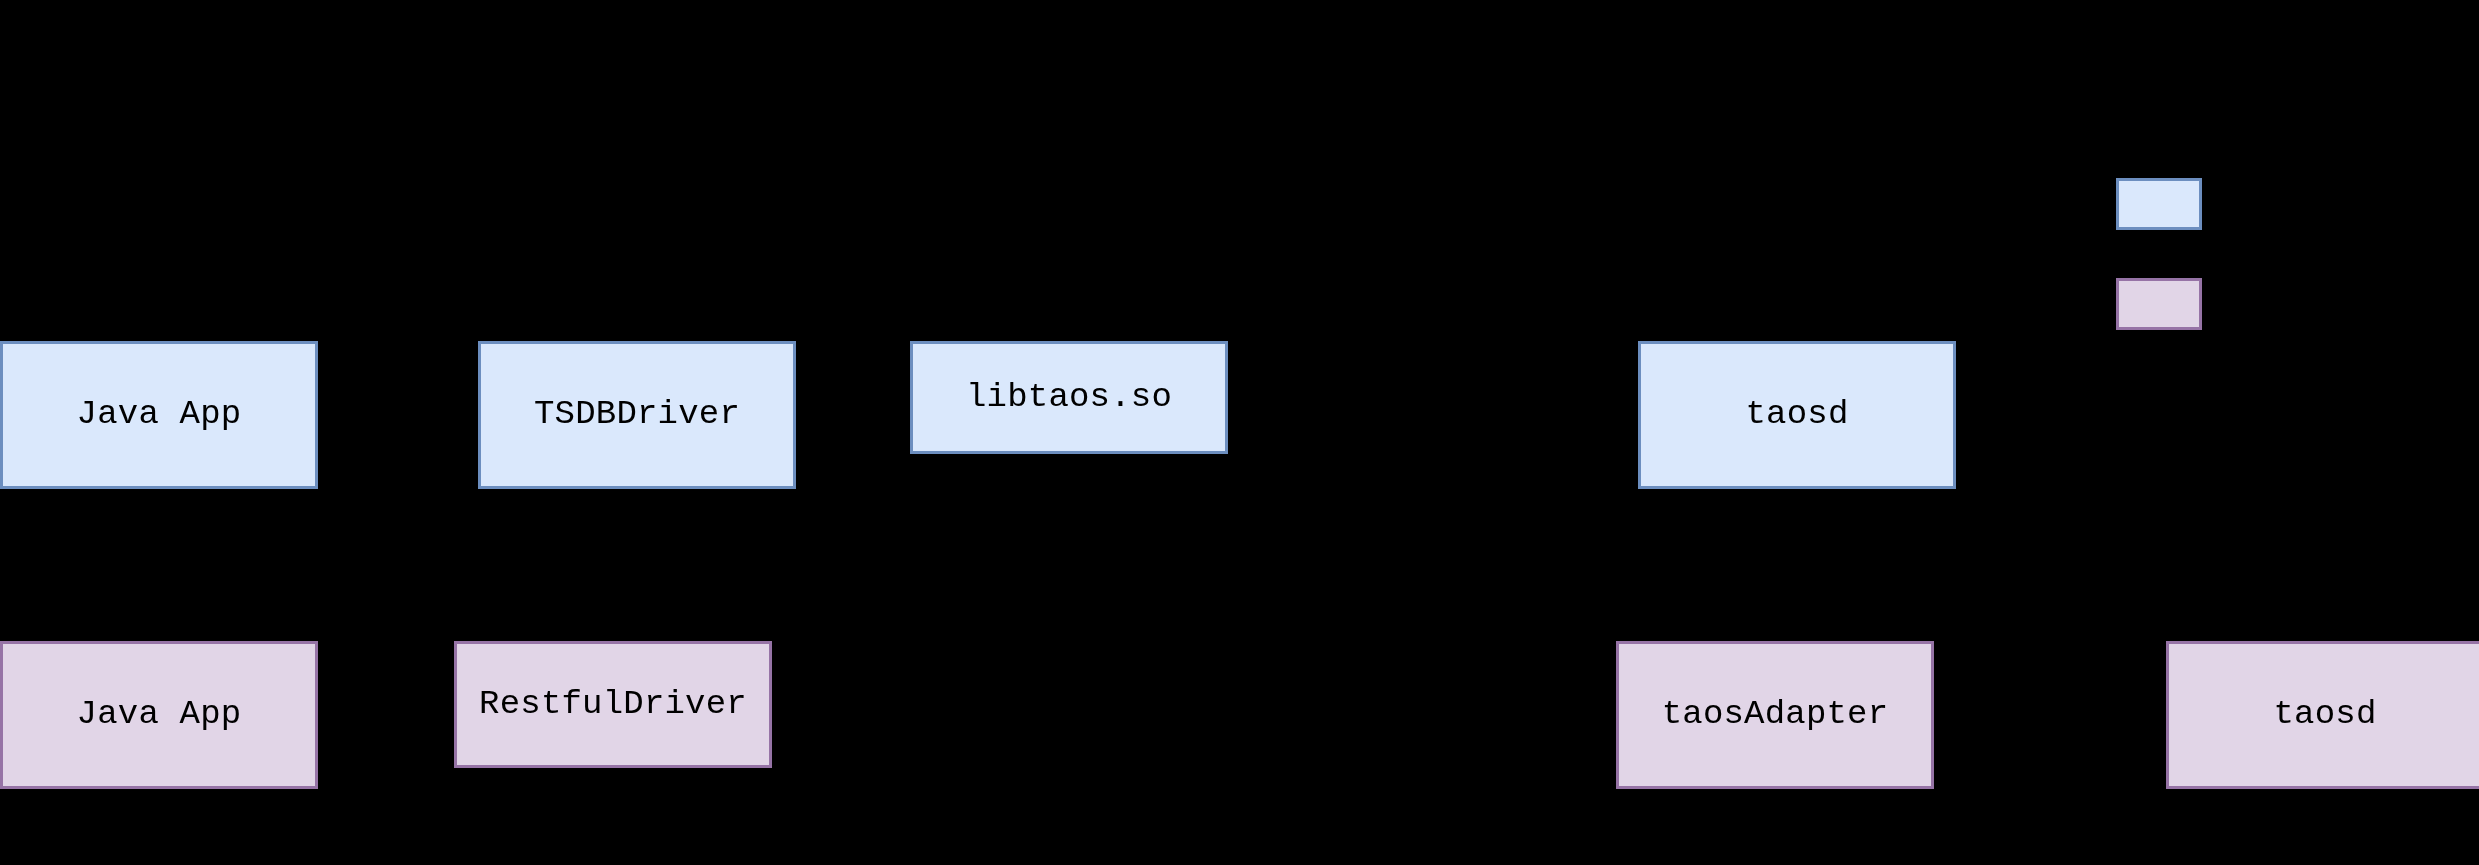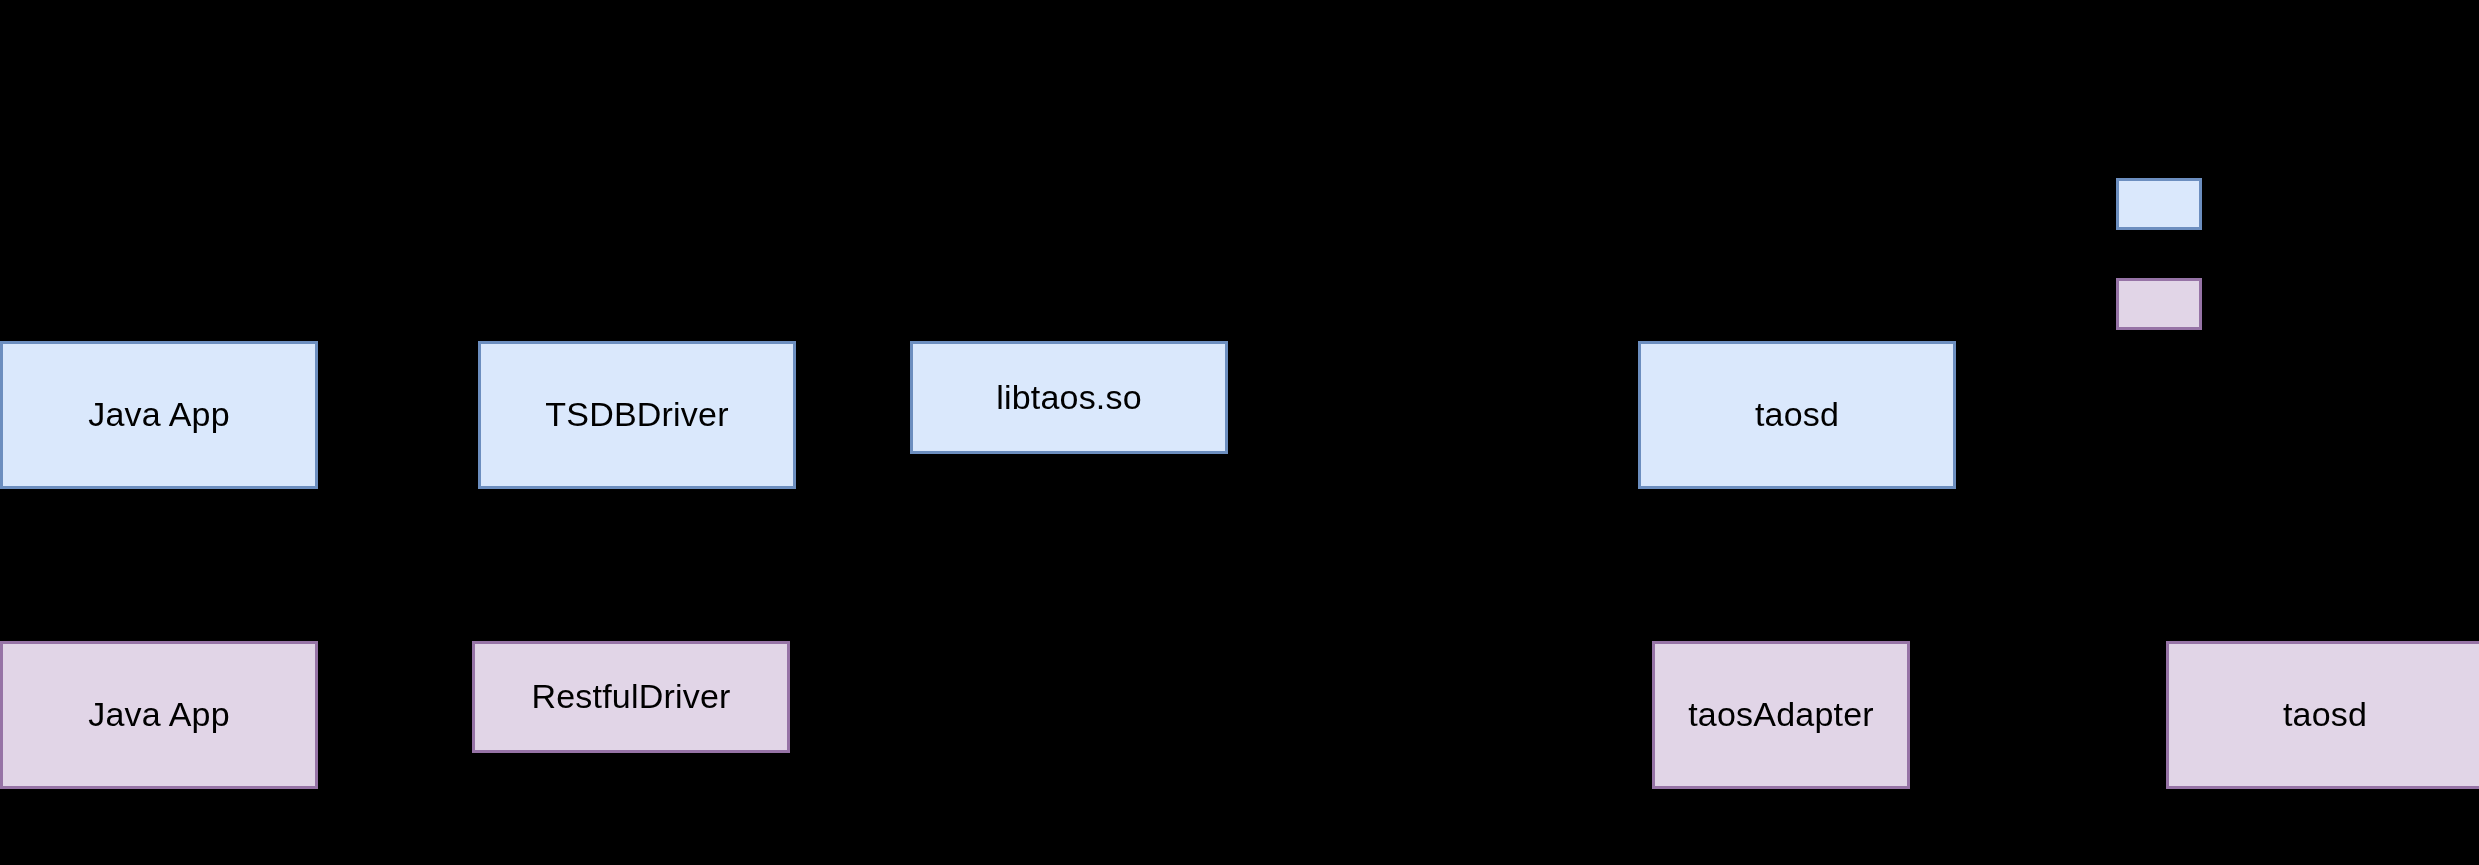--- a/index.html
+++ b/index.html
@@ -14,7 +14,7 @@
     height: 865px;
     background: #000000;
     overflow: hidden;
-    font-family: Liberation Sans, sans-serif;
+    font-family: Liberation Mono, monospace;
   }
   .node {
     position: absolute;

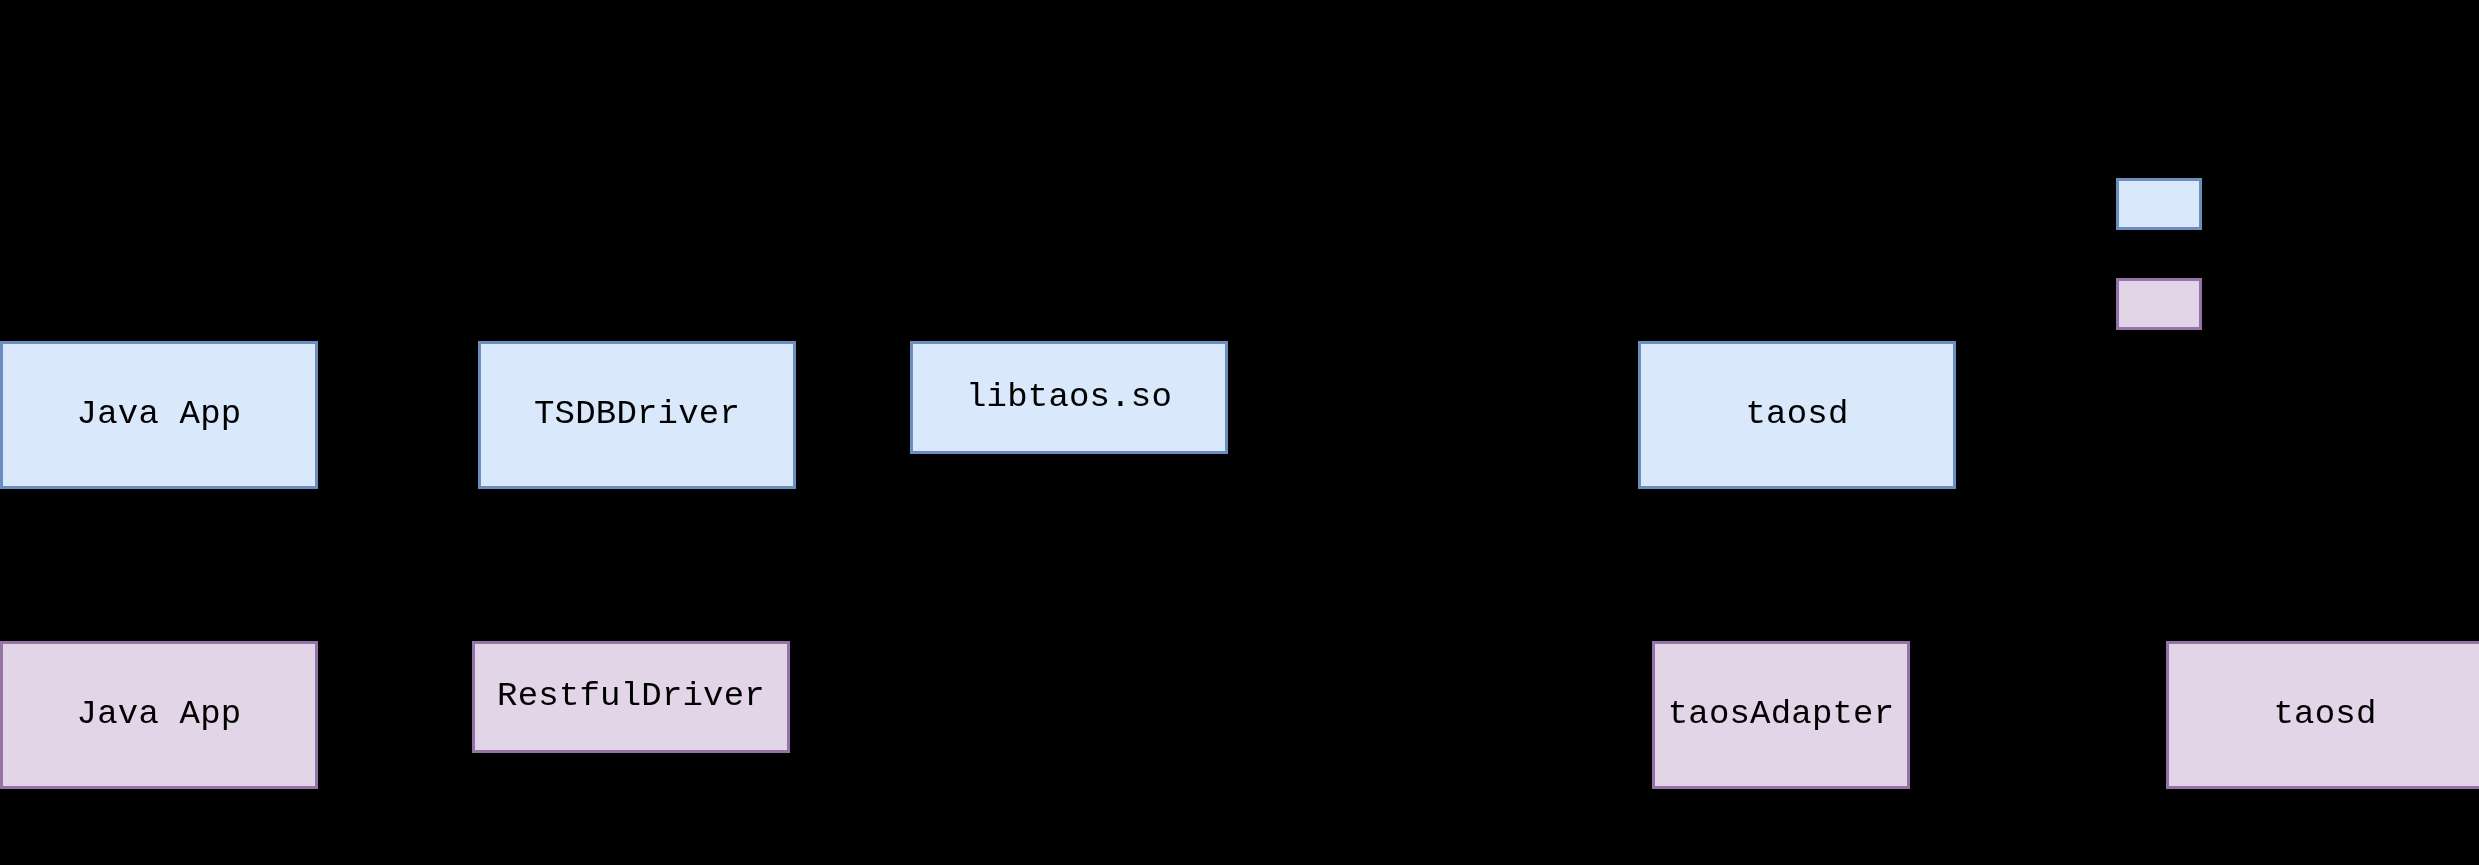--- a/index.html
+++ b/index.html
@@ -105,7 +105,7 @@
       <div class="node pink" style="left: 0px; top: 641px; width: 318px; height: 148px;">
         <span>Java App</span>
       </div>
-      <div class="node pink" style="left: 472px; top: 641px; width: 318px; height: 112px;">
+      <div class="node pink" style="left: 454px; top: 641px; width: 318px; height: 127px;">
         <span>RestfulDriver</span>
       </div>
       <div class="node pink" style="left: 1652px; top: 641px; width: 258px; height: 148px;">

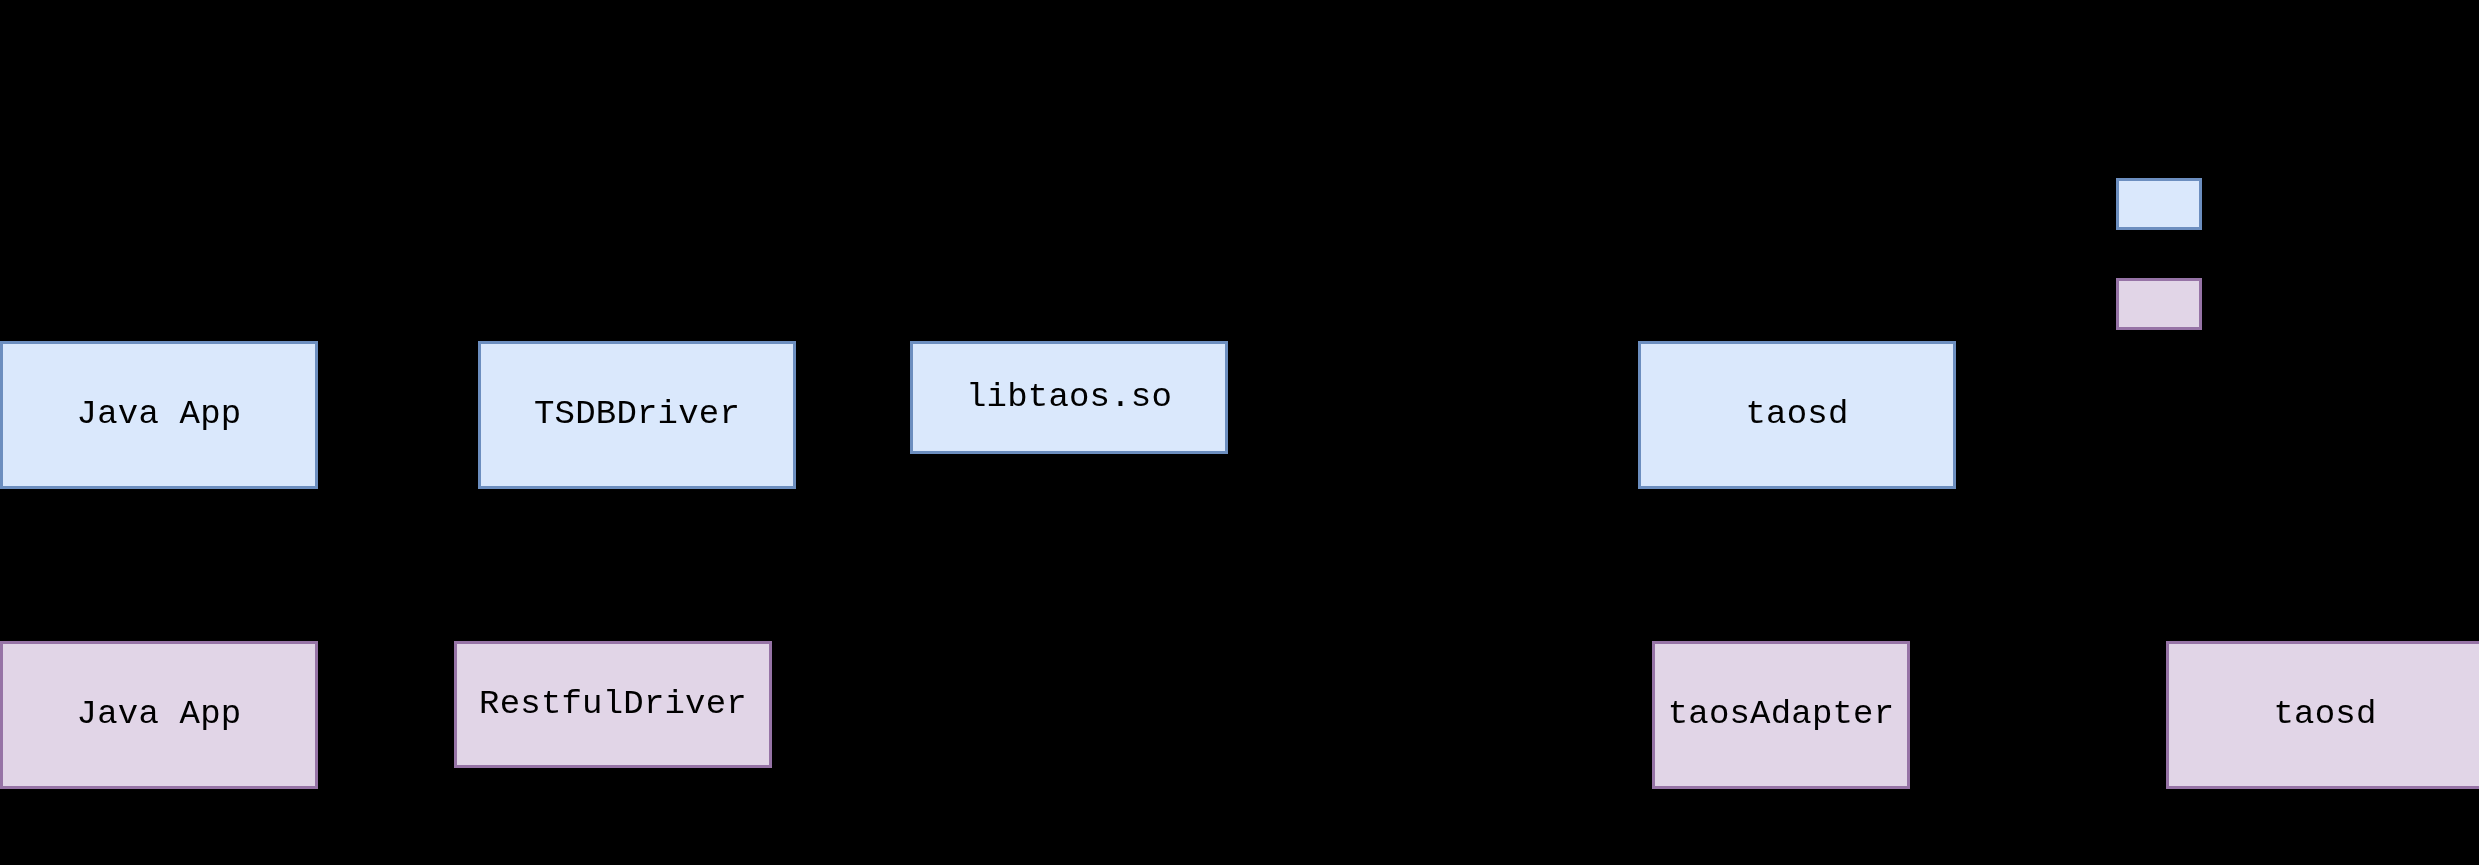--- a/index.html
+++ b/index.html
@@ -108,7 +108,7 @@
       <div class="node pink" style="left: 454px; top: 641px; width: 318px; height: 127px;">
         <span>RestfulDriver</span>
       </div>
-      <div class="node pink" style="left: 1652px; top: 641px; width: 258px; height: 148px;">
+      <div class="node pink" style="left: 1616px; top: 641px; width: 318px; height: 148px;">
         <span>taosAdapter</span>
       </div>
       <div class="node pink" style="left: 2166px; top: 641px; width: 318px; height: 148px;">

